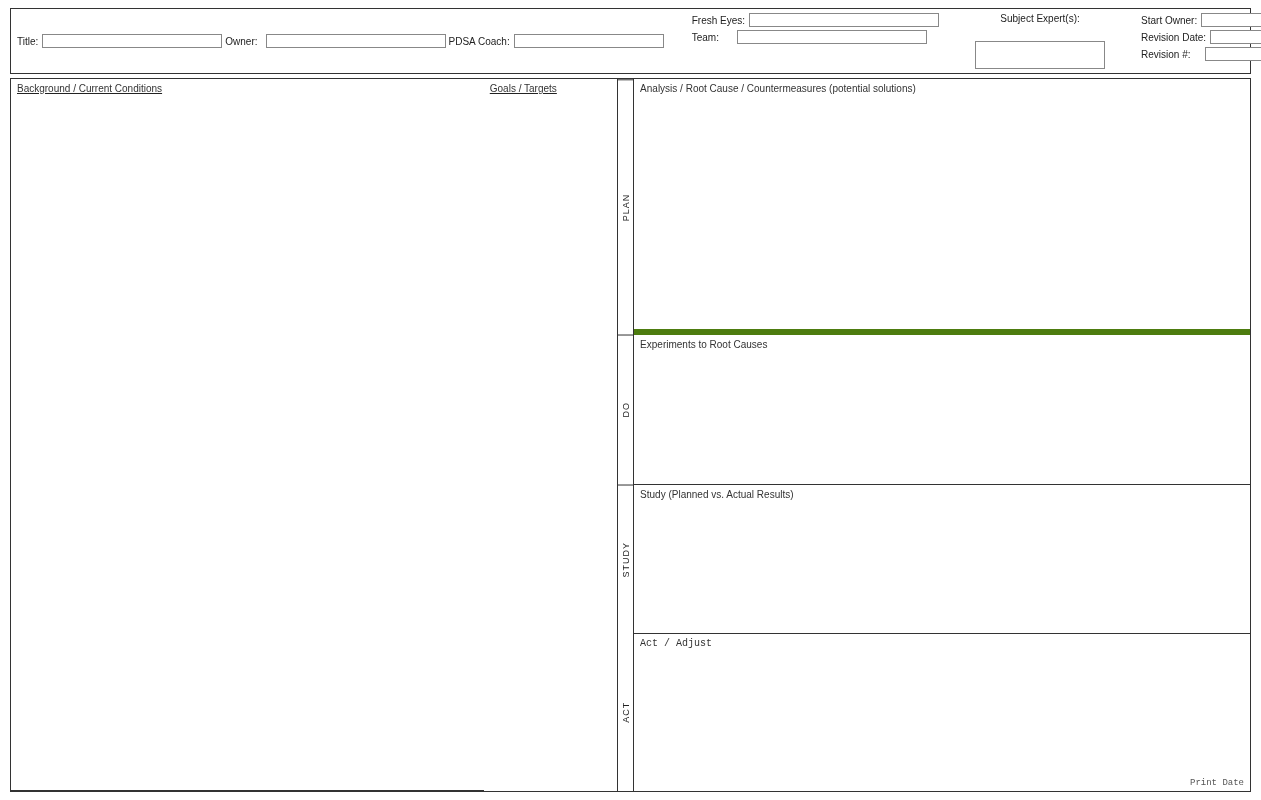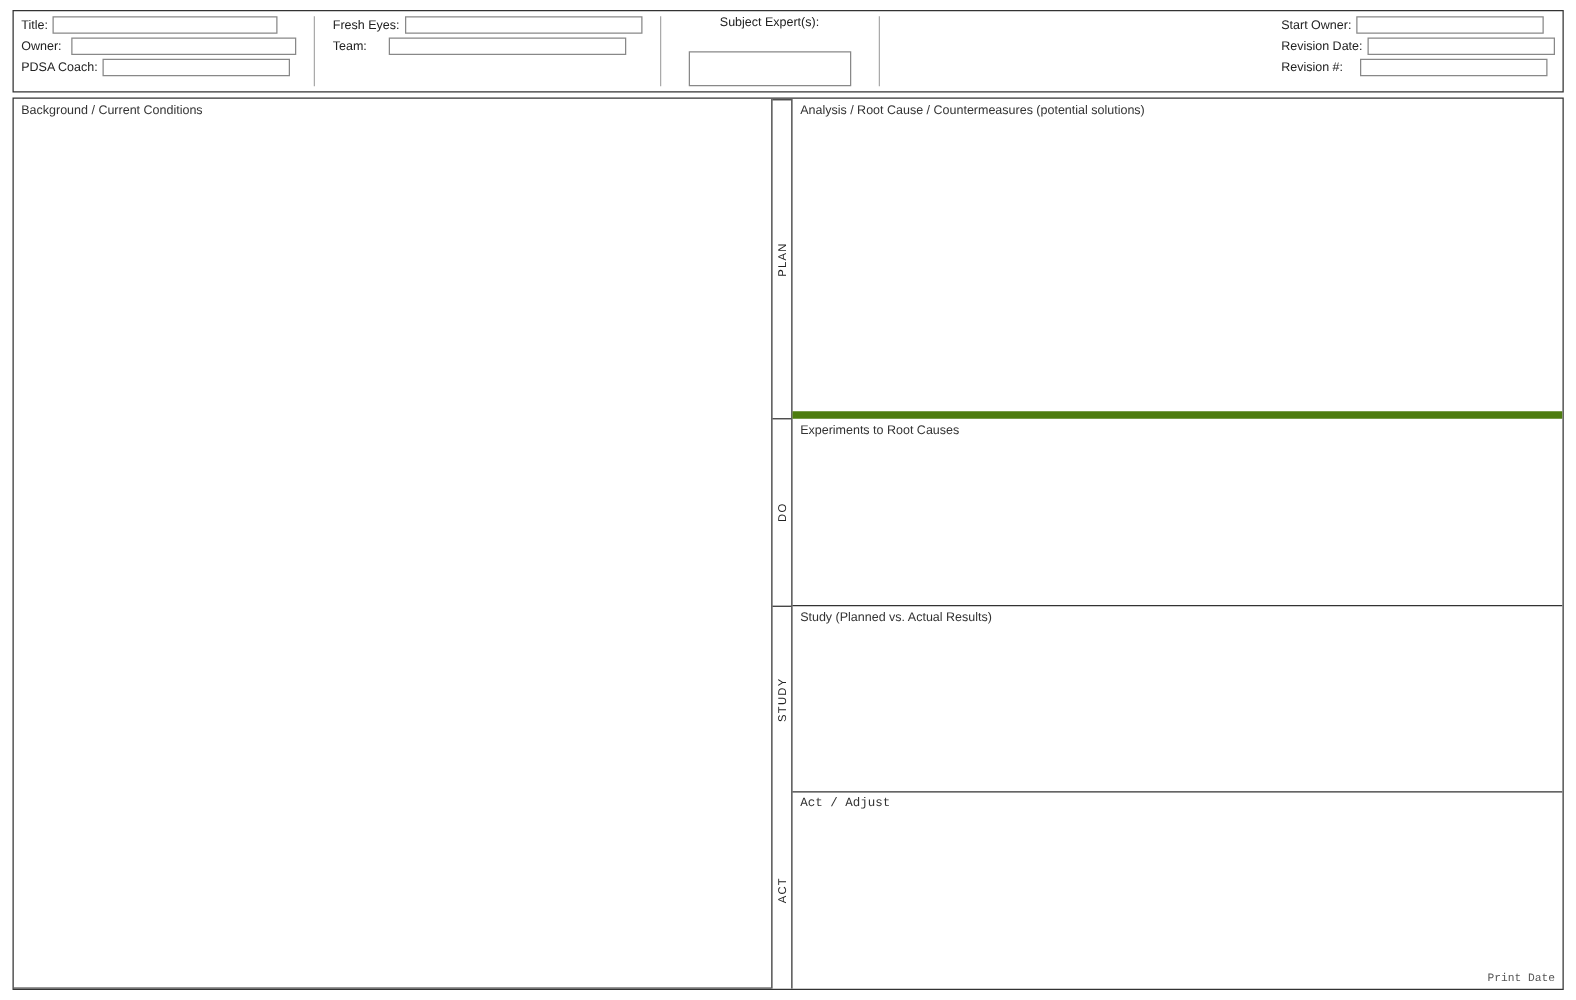--- a/index.html
+++ b/index.html
@@ -38,7 +38,7 @@
 
     .header-col {
       display: flex;
-      flex-direction: column;
+      flex-direction: row;
       gap: 3px;
     }
 

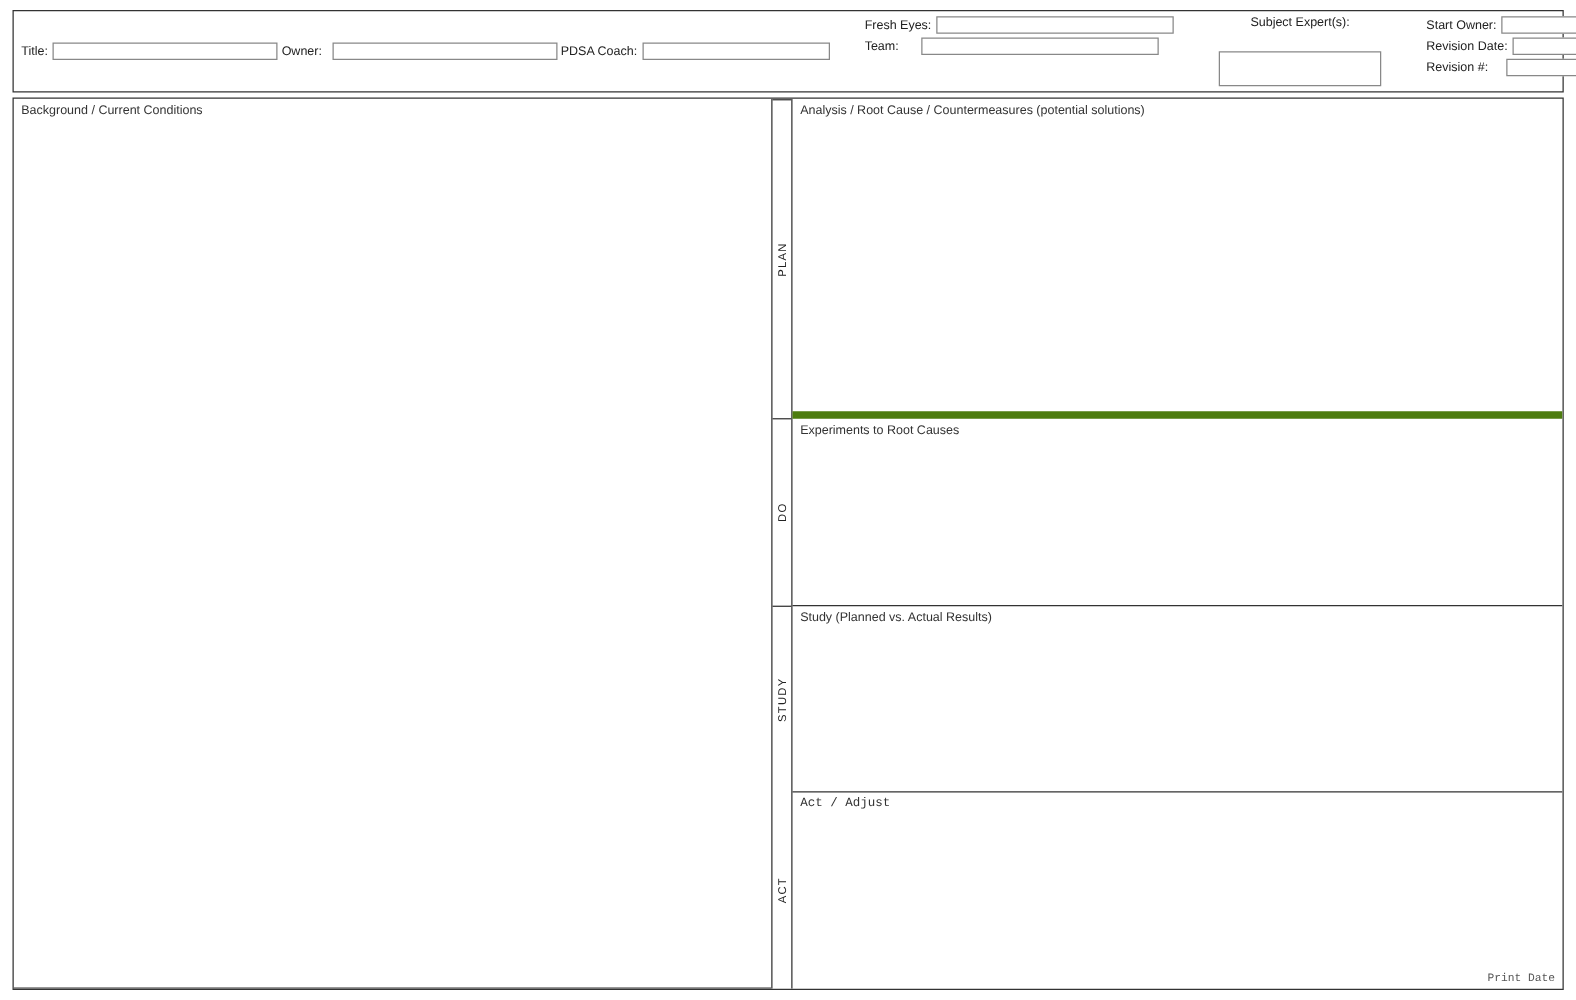--- a/index.html
+++ b/index.html
@@ -111,6 +111,7 @@
       display: flex;
       flex-direction: row;
       border-right: 1px solid #333;
+      text-decoration: underline;
     }
 
     .section-background {

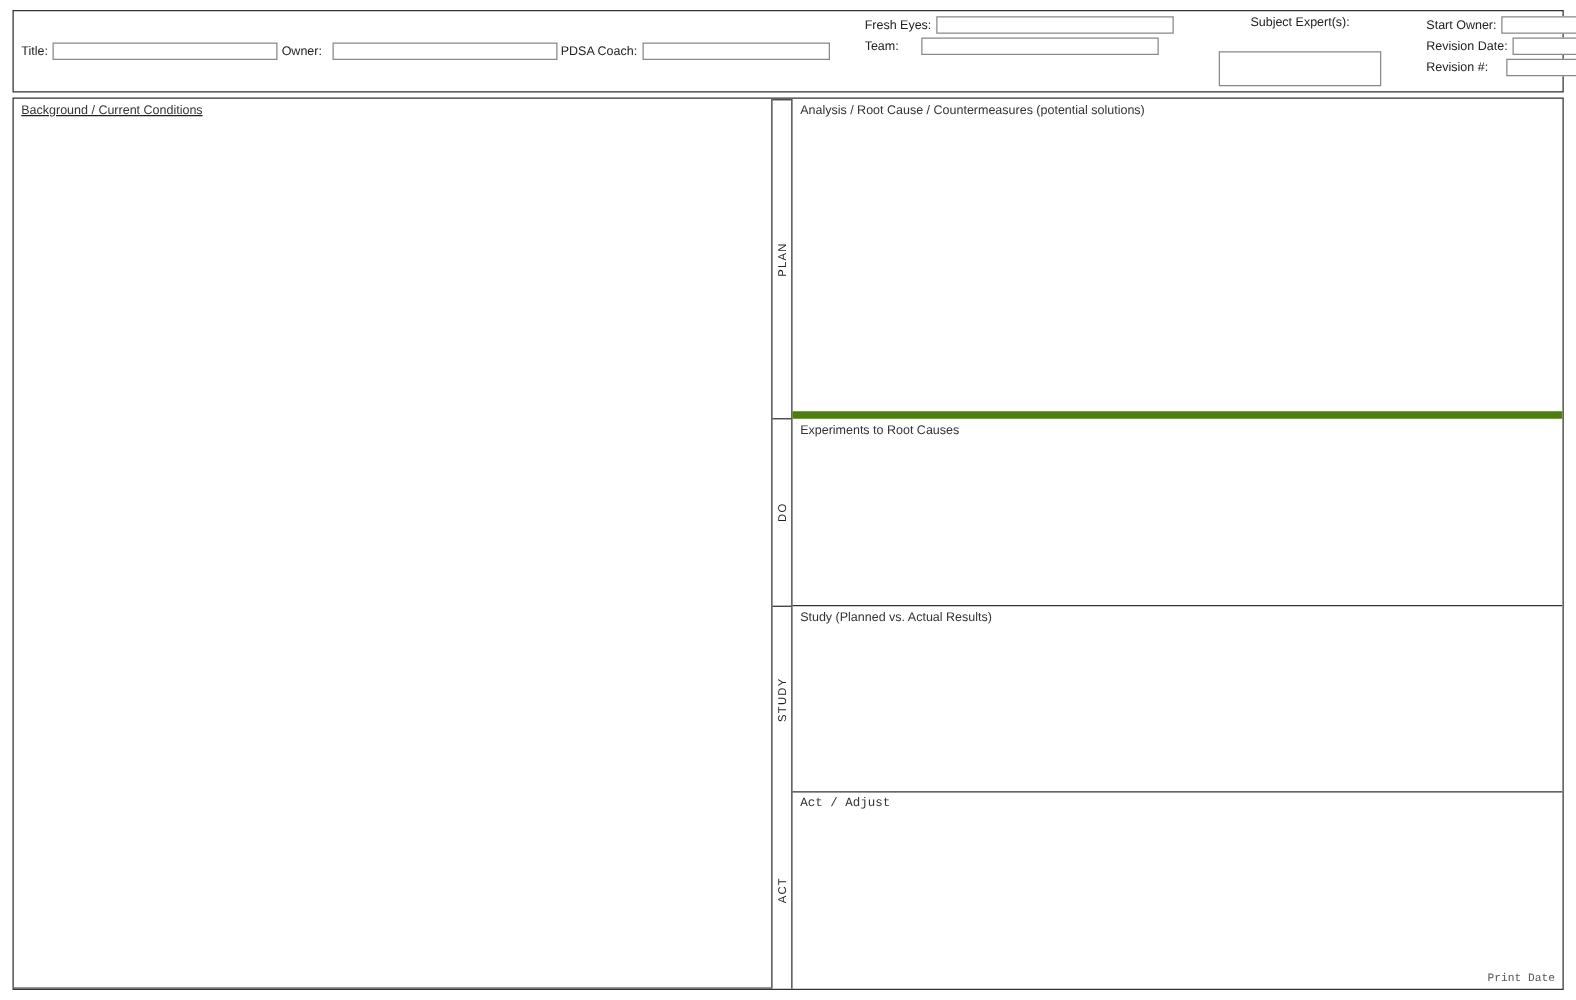--- a/index.html
+++ b/index.html
@@ -294,6 +294,9 @@
         <div class="section-label">Background / Current Conditions</div>
       </div>
 
+      <div class="section-goals">
+        <div class="section-label">Goals / Targets</div>
+      </div>
     </div>
 
     <div class="right-col">

